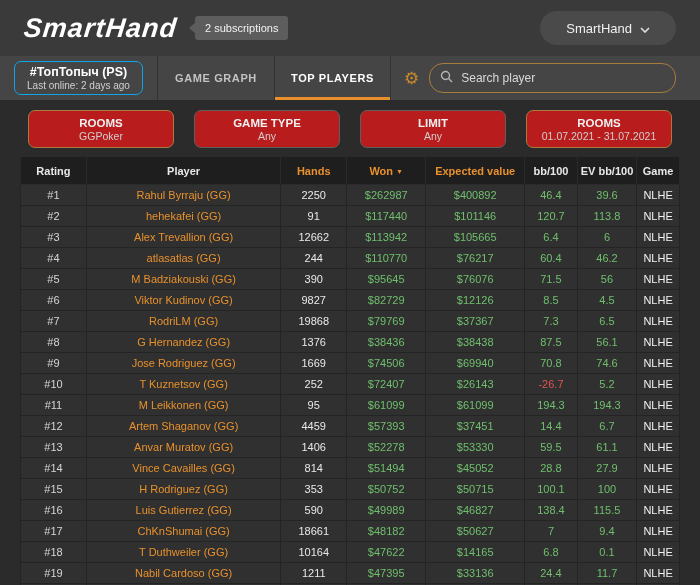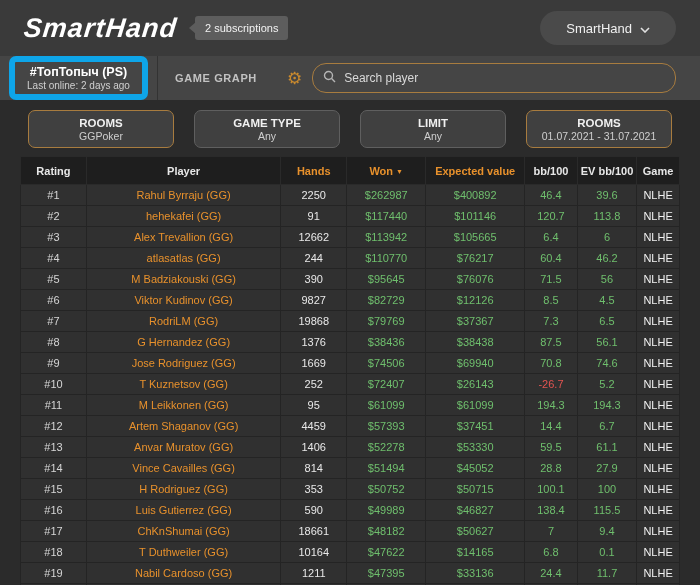--- a/index.html
+++ b/index.html
@@ -23,7 +23,7 @@
   
   .tabbar { height:44px; background:#454545; display:flex; align-items:stretch; }
   .profile-cell { width:157px; display:flex; align-items:center; justify-content:center; }
-  .profile-box { border:6px solid #0ea5e9; border-radius:7px; padding:3px 12px;
+  .profile-box { border:1px solid #0ea5e9; border-radius:7px; padding:3px 12px;
     text-align:center; cursor:pointer; }
   .profile-title { color:#ffffff; font-size:12.5px; font-weight:bold; }
   .profile-sub { color:#d0d0d0; font-size:10px; margin-top:1px; }

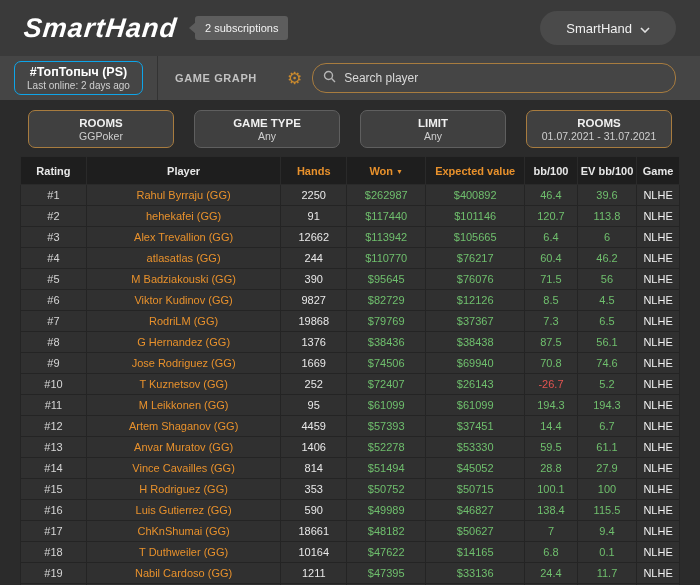--- a/index.html
+++ b/index.html
@@ -92,6 +92,7 @@
     </div>
   </div>
   <div class="tab">GAME GRAPH</div>
+  <div class="tab active">TOP PLAYERS</div>
   <div class="tab-right">
     <span class="gear">⚙</span>
     <div class="searchbox">

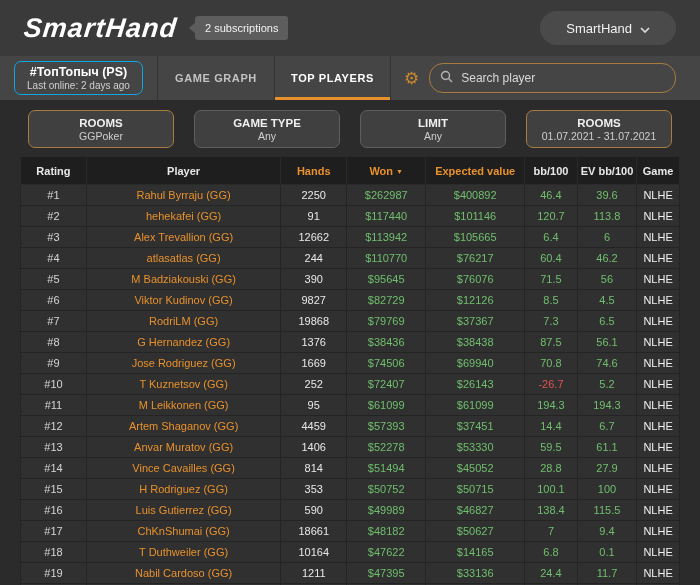--- a/index.html
+++ b/index.html
@@ -45,7 +45,7 @@
 
   
   .filters { display:flex; gap:20px; padding:10px 28px 0 28px; }
-  .filter-box { flex:1; height:38px; background:#404040; border:1px solid #5f5f5f;
+  .filter-box { flex:1; height:38px; background:#b91c1c; border:1px solid #5f5f5f;
     border-radius:7px; display:flex; flex-direction:column; align-items:center;
     justify-content:center; cursor:pointer; }
   .filter-box.hl { border-color:#a87c3f; }

